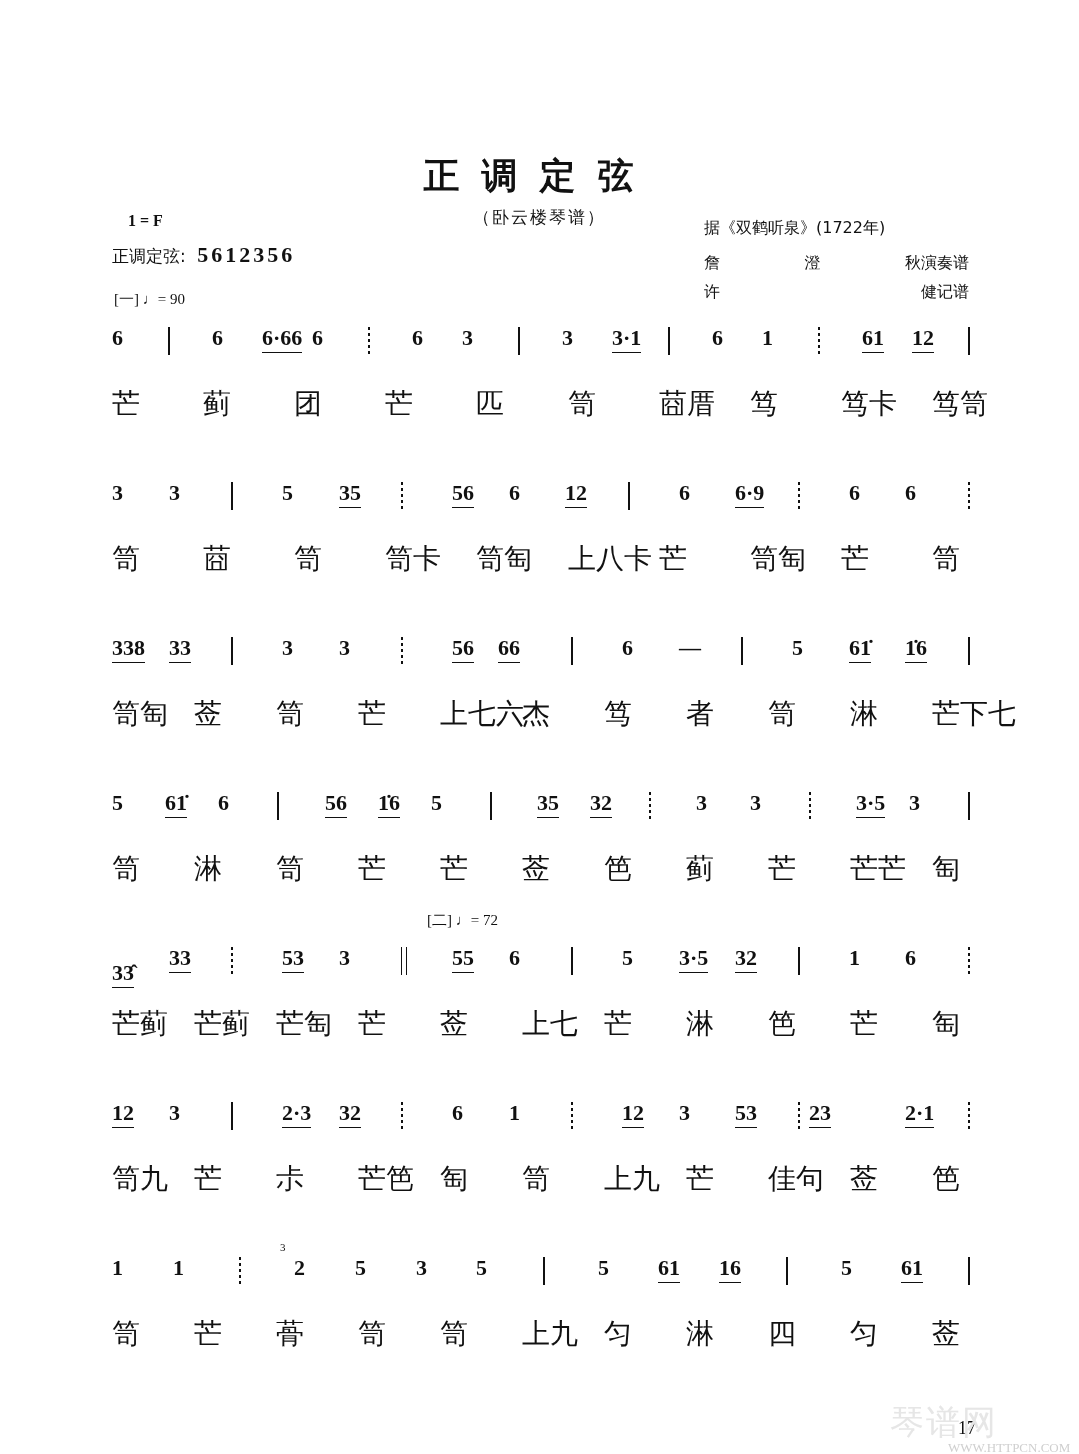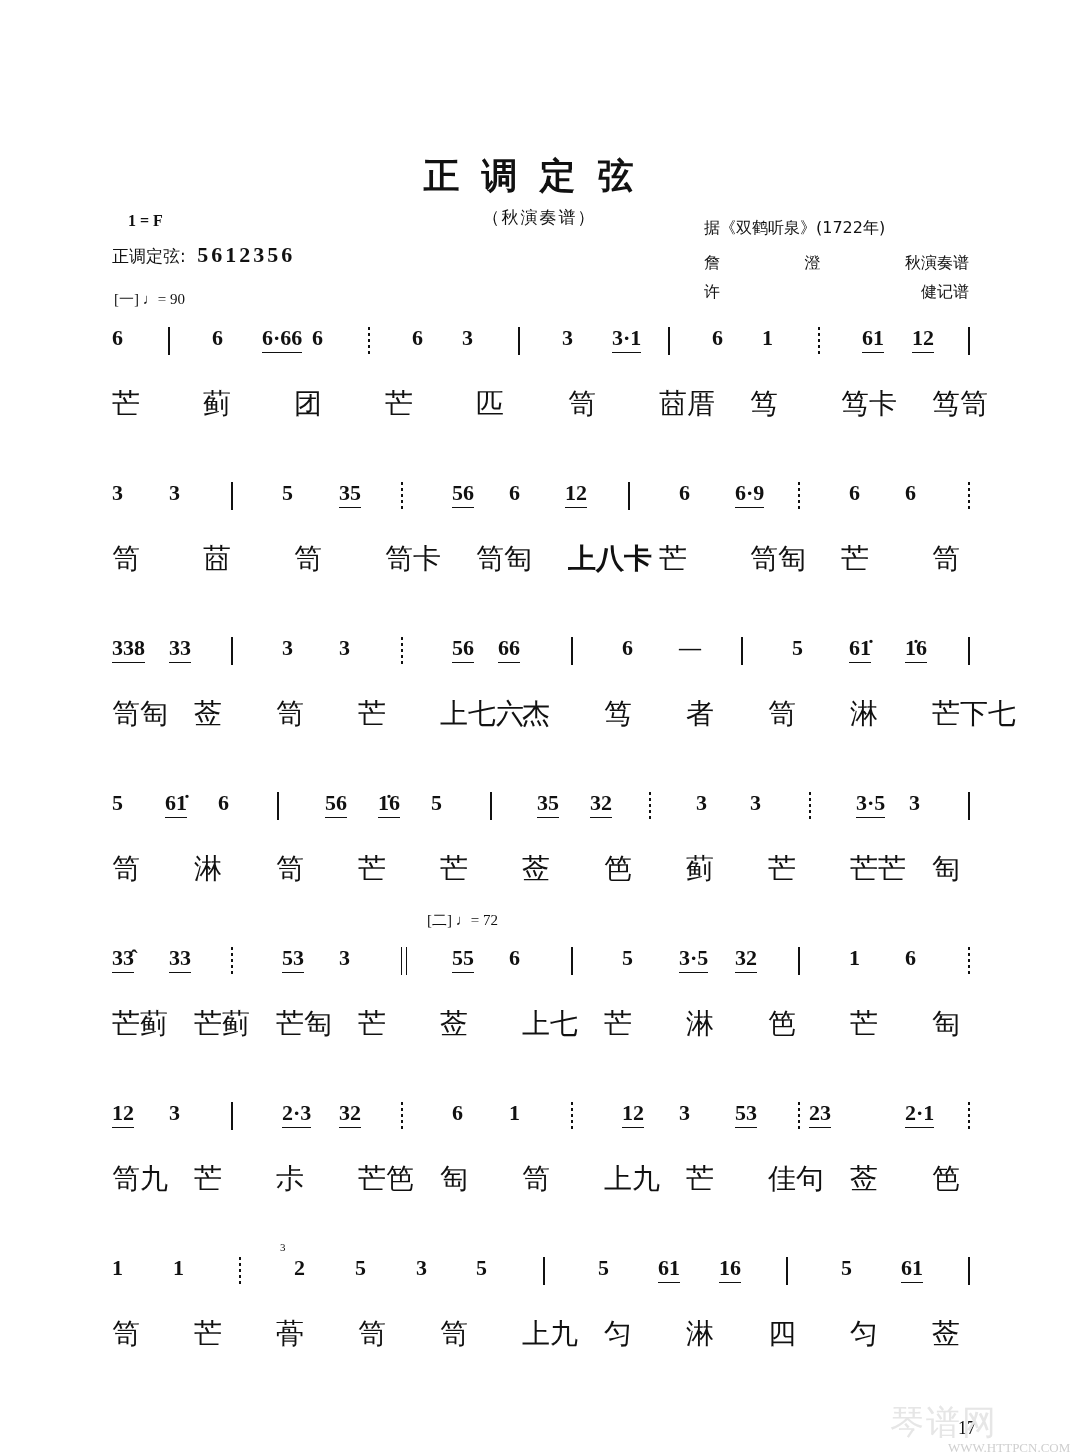--- a/index.html
+++ b/index.html
@@ -34,7 +34,7 @@
 <body>
 
 <div class="abs title">正调定弦</div>
-<div class="abs subtitle">（秋演奏谱）</div>
+<div class="abs subtitle">（卧云楼琴谱）</div>
 <div class="abs key">1 = F</div>
 <div class="abs tuning">
   <span>正调定弦:</span>

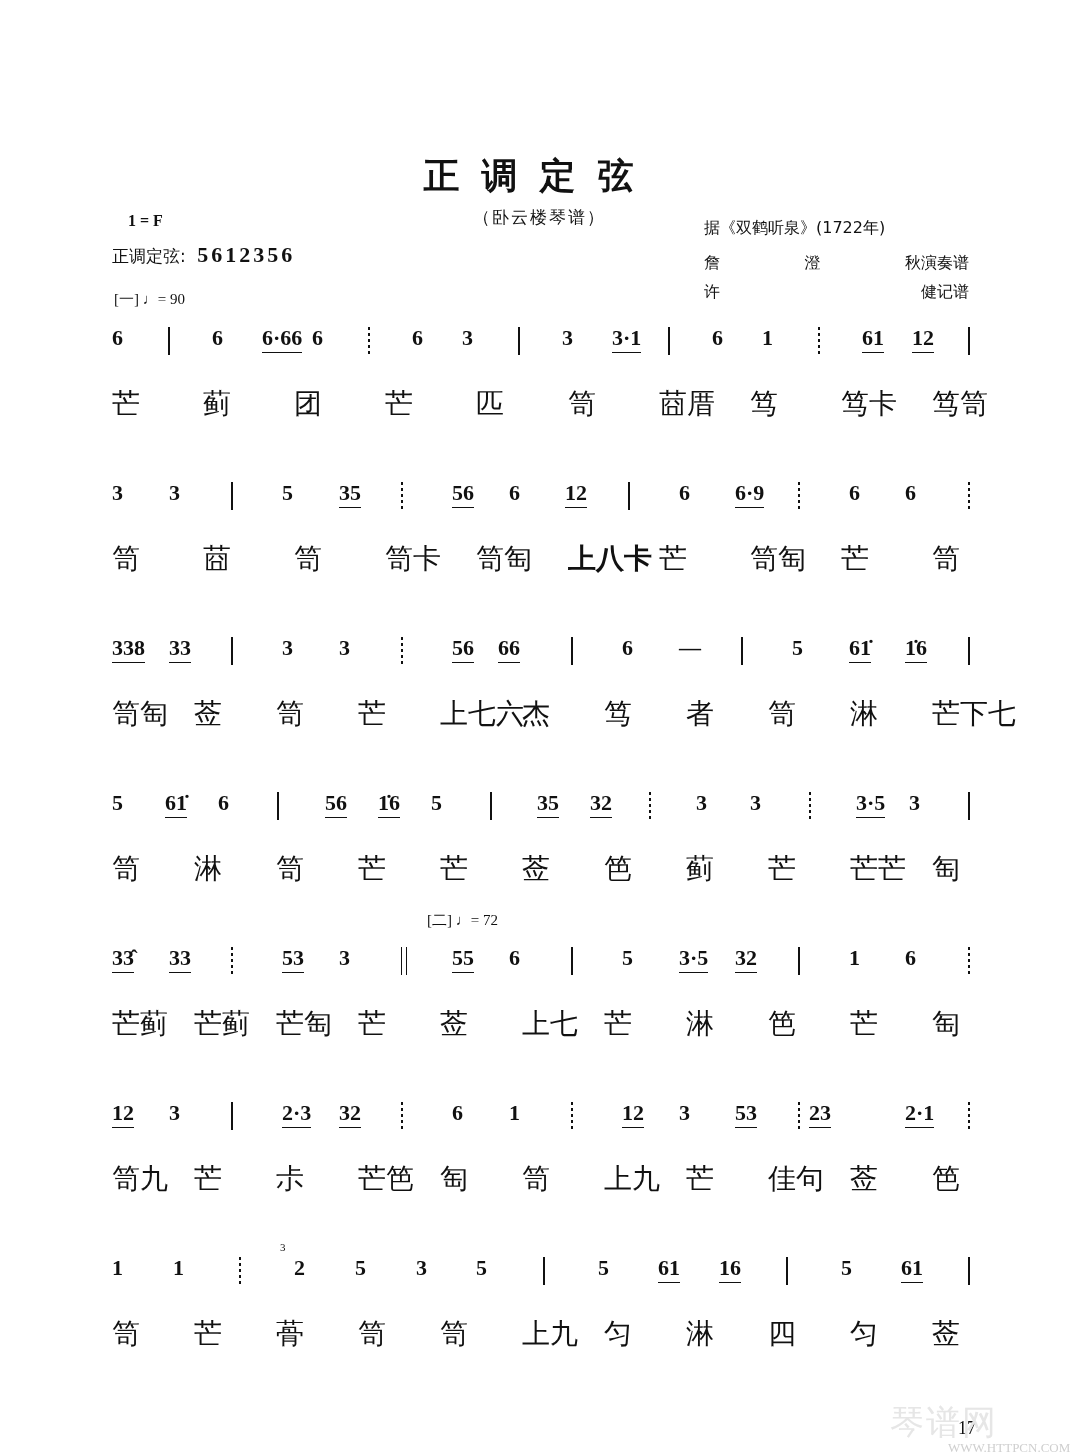--- a/index.html
+++ b/index.html
@@ -112,7 +112,7 @@
         <div class="t" style="left: 182px;">笥</div>
         <div class="t" style="left: 273px;">笥卡</div>
         <div class="t" style="left: 364px;">笥匋</div>
-        <div class="t" style="left: 456px; font-weight: bold;">上八卡</div>
+        <div class="t" style="left: 456px;">上八卡</div>
         <div class="t" style="left: 547px;">芒</div>
         <div class="t" style="left: 638px;">笥匋</div>
         <div class="t" style="left: 729px;">芒</div>

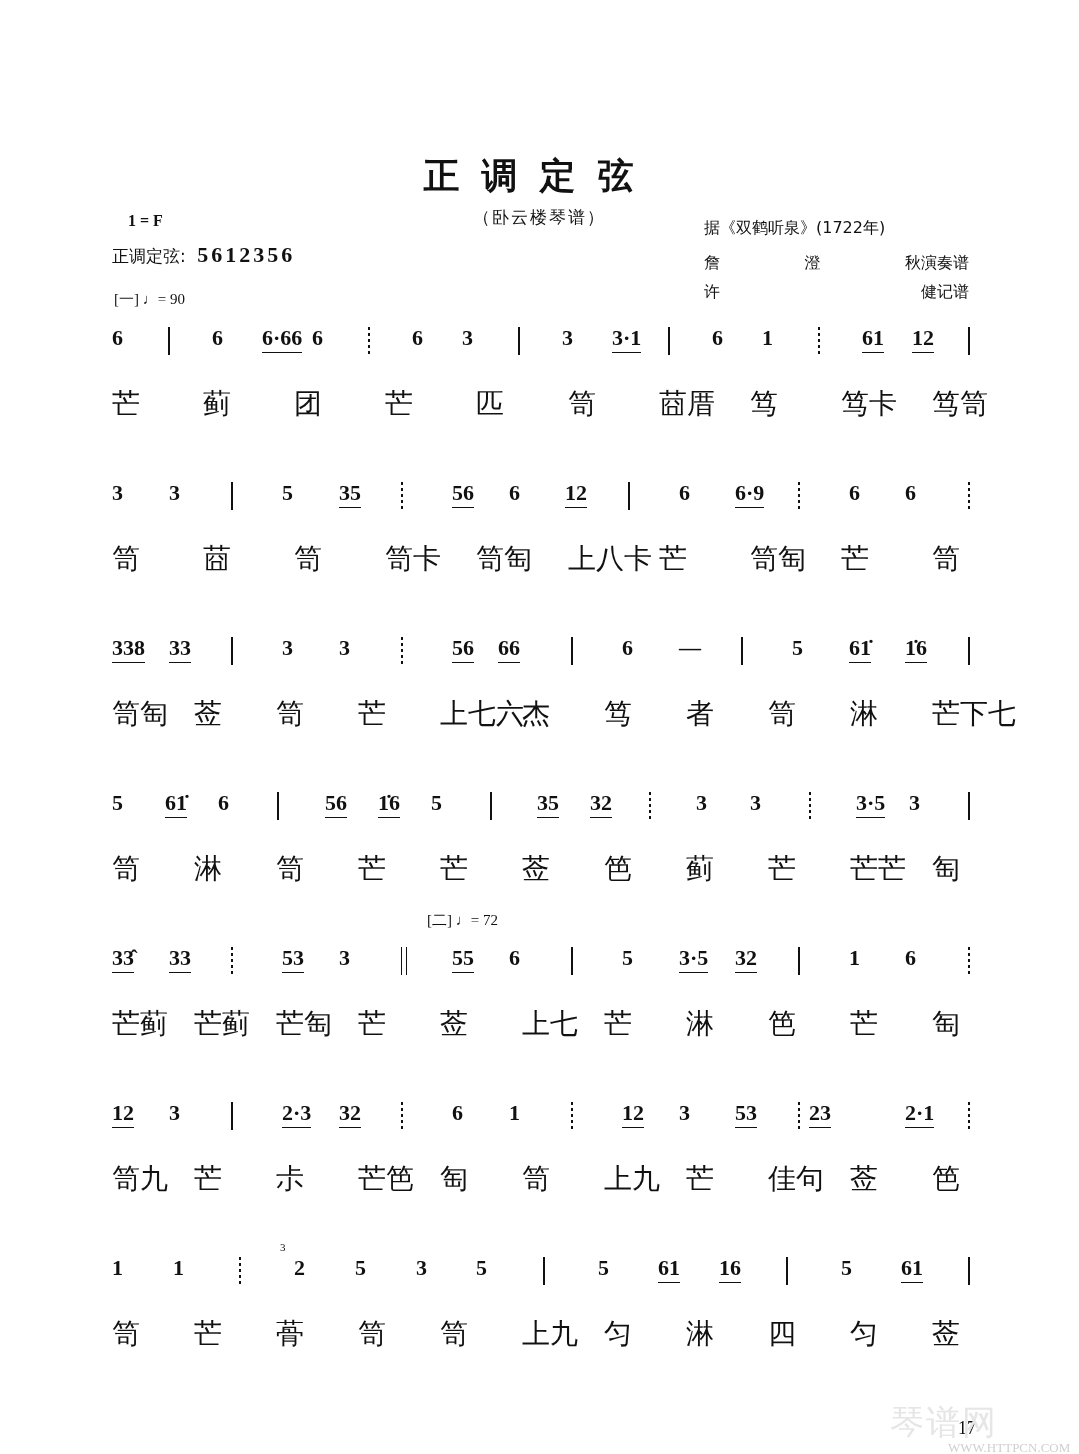--- a/index.html
+++ b/index.html
@@ -189,7 +189,7 @@
     <div class="system" style="top: 945px;">
       <div class="section-mark" style="left: 315px; top: -34px;">[二] ♩= 72</div>
       <div class="notes-row">
-        <div class="n" style="left: 0px;"><u>33̂</u></div>
+        <div class="n" style="left: 0px; margin-top: 15px;"><u>33̂</u></div>
         <div class="n" style="left: 57px;"><u>33</u></div>
         <div class="bar dash" style="left: 119px;"></div>
         <div class="n" style="left: 170px;"><u>53</u></div>

